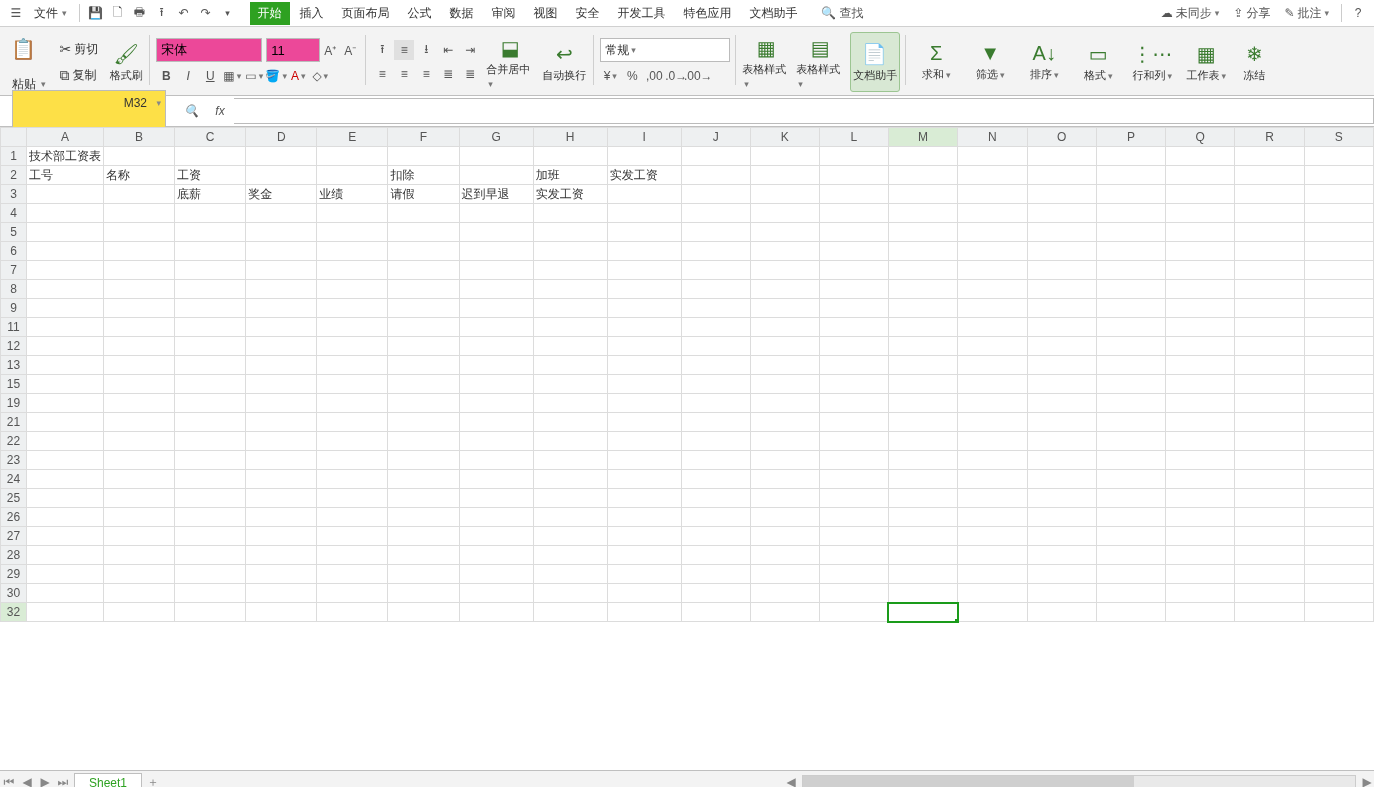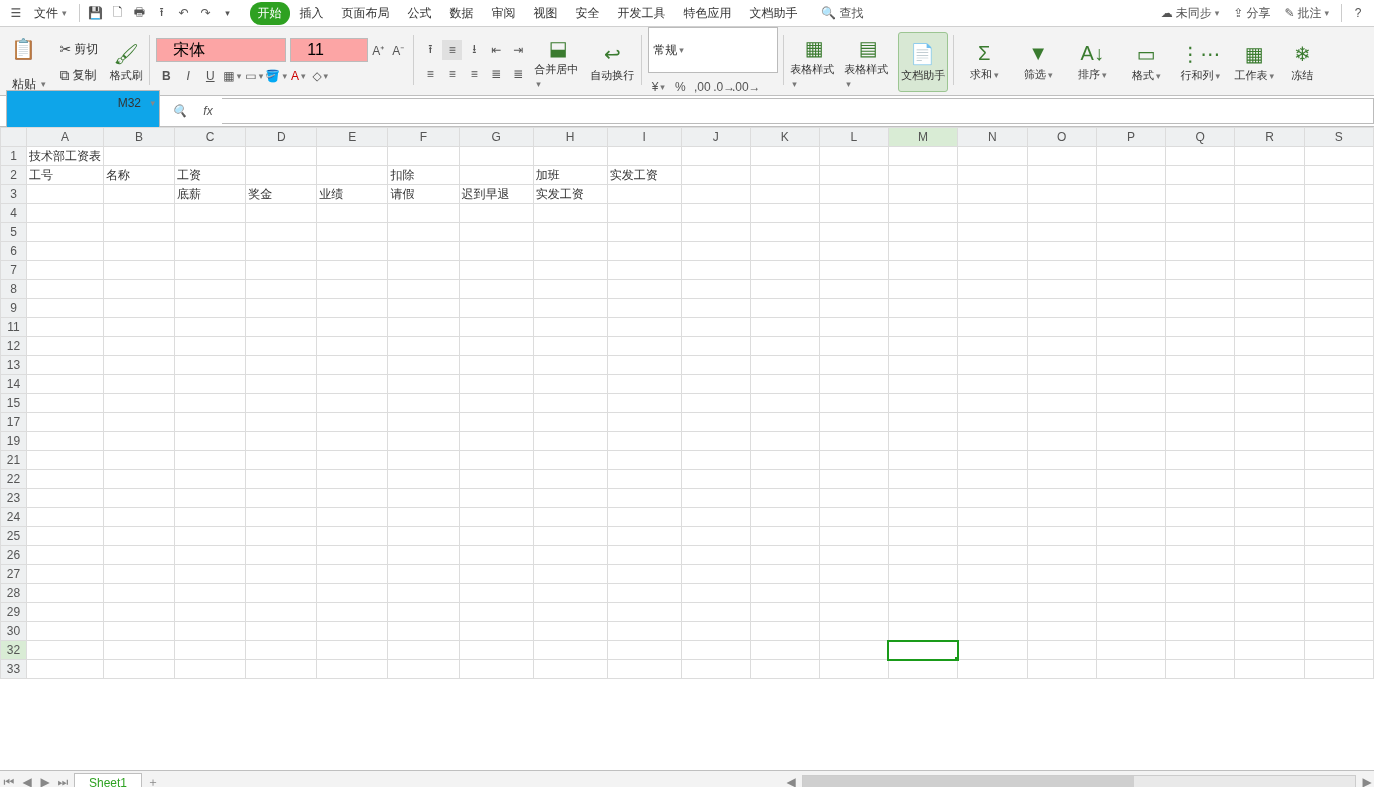--- a/index.html
+++ b/index.html
@@ -5,7 +5,7 @@
   html,body{margin:0;padding:0;font-family:"Microsoft YaHei","PingFang SC",Arial,sans-serif;font-size:12px;color:#333;background:#fff;width:1374px;height:787px;overflow:hidden;}
   
   .menubar{display:flex;align-items:center;height:26px;padding:0 6px;gap:2px;background:#fff;border-bottom:1px solid #d0d0d0;}
-  .menubar .menu-item{padding:3px 8px;cursor:pointer;border-radius:11px;}
+  .menubar .menu-item{padding:3px 8px;cursor:pointer;border-radius:0;}
   .menubar .menu-item.active{background:#2ea121;color:#fff;}
   .menubar .file-btn{display:flex;align-items:center;gap:4px;padding:3px 6px;}
   .menubar .spacer{flex:1;}

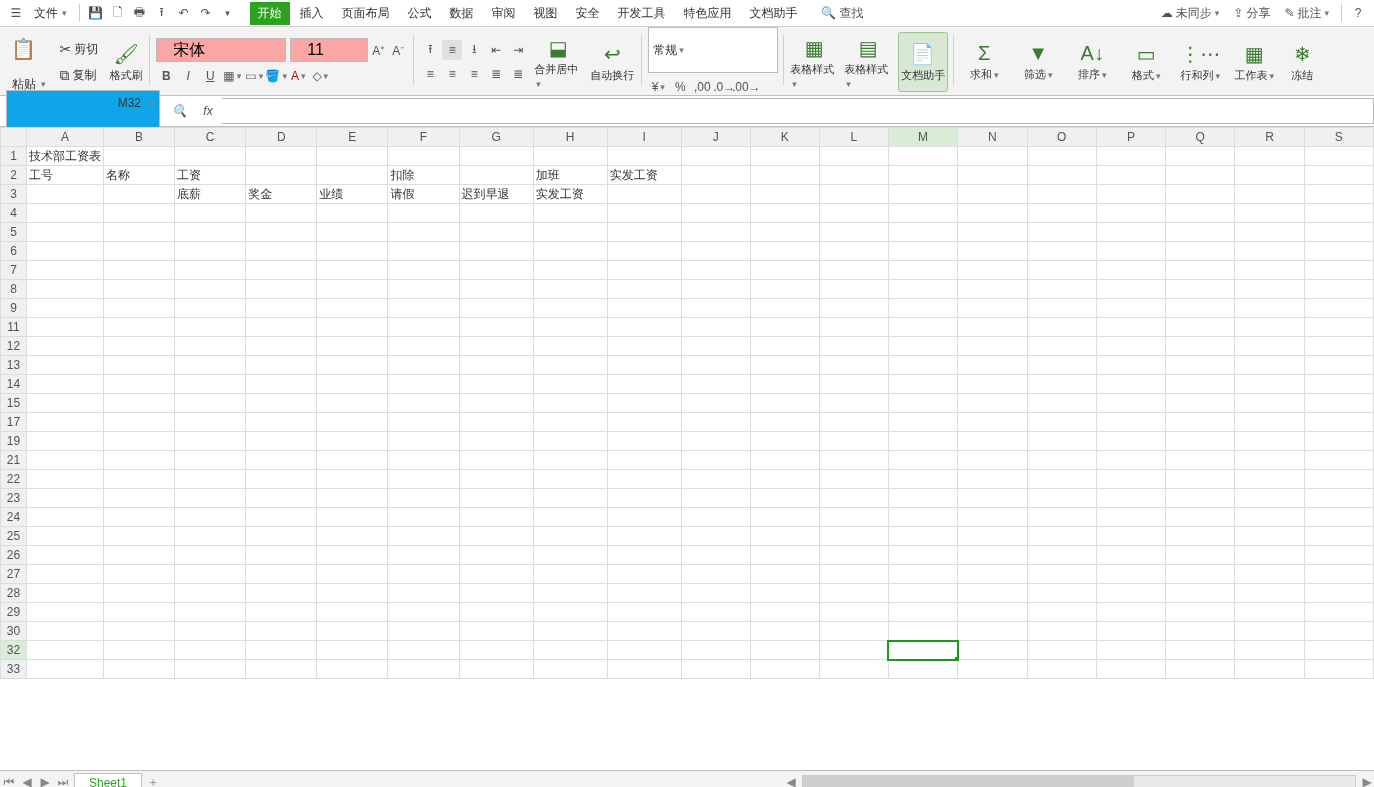--- a/index.html
+++ b/index.html
@@ -23,7 +23,7 @@
   .sbtn .ico{font-size:14px;color:#444;}
   .twocol{display:flex;flex-direction:column;gap:4px;}
   .font-input{display:flex;align-items:center;}
-  .font-input input{height:22px;border:1px solid #bbb;background:#fca5a5;padding:0 16px;font-size:16px;}
+  .font-input input{height:22px;border:1px solid #bbb;background:#ec4899;padding:0 4px;font-size:13px;}
   .fontname{width:96px;}
   .fontsize{width:44px;margin-left:4px;}
   .dd::after{content:"▾";font-size:9px;color:#777;margin-left:2px;}

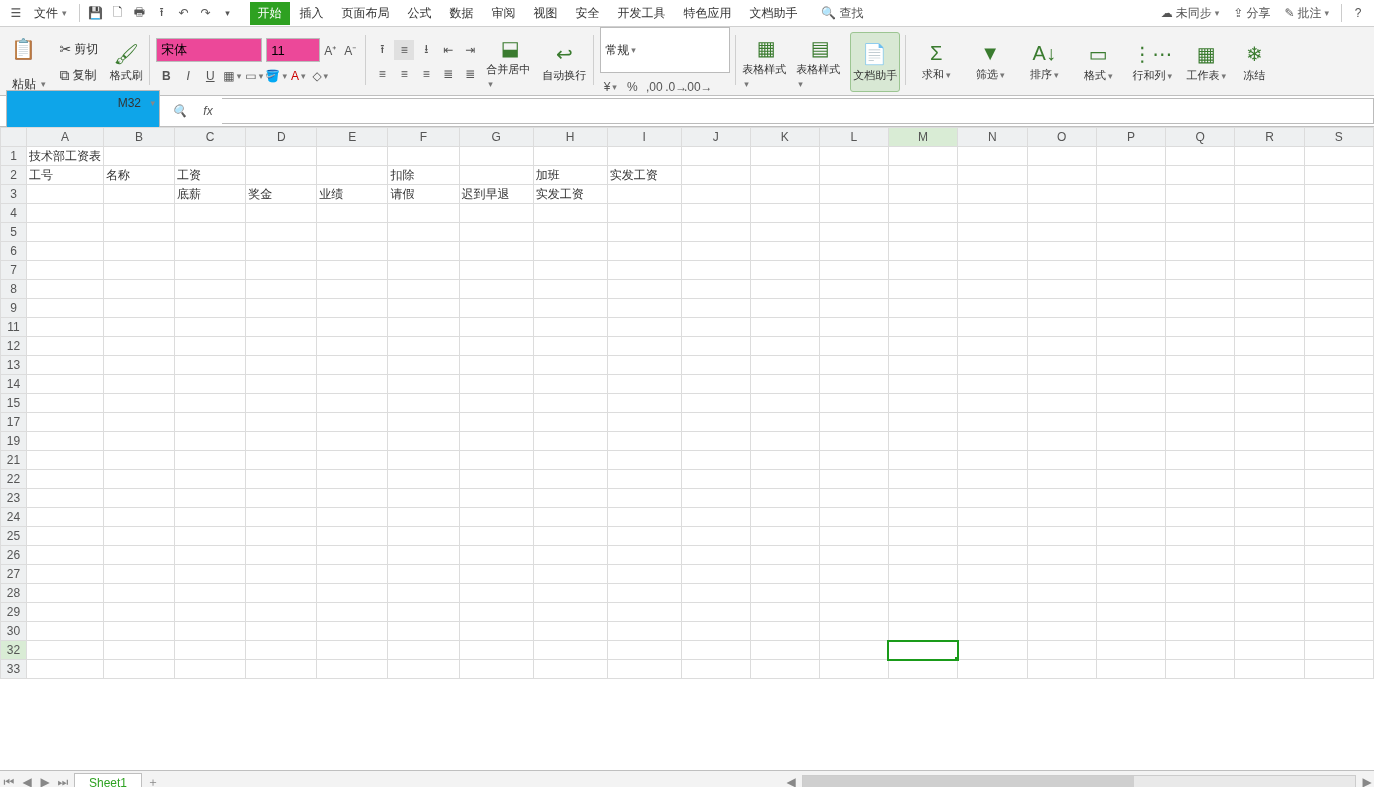--- a/index.html
+++ b/index.html
@@ -27,7 +27,7 @@
   .fontname{width:96px;}
   .fontsize{width:44px;margin-left:4px;}
   .dd::after{content:"▾";font-size:9px;color:#777;margin-left:2px;}
-  .numfmt{width:120px;height:22px;border:1px solid #bbb;background:#fff;padding:11px 4px;display:flex;align-items:center;}
+  .numfmt{width:120px;height:22px;border:1px solid #bbb;background:#fff;padding:0 4px;display:flex;align-items:center;}
   
   .fxbar{display:flex;align-items:center;height:30px;border-bottom:1px solid #bfbfbf;background:#fff;}
   .namebox{width:130px;height:24px;margin:0 6px;border:1px solid #bbb;display:flex;align-items:center;justify-content:flex-end;padding:0 18px 16px 4px;position:relative;background:#0ea5e9;}

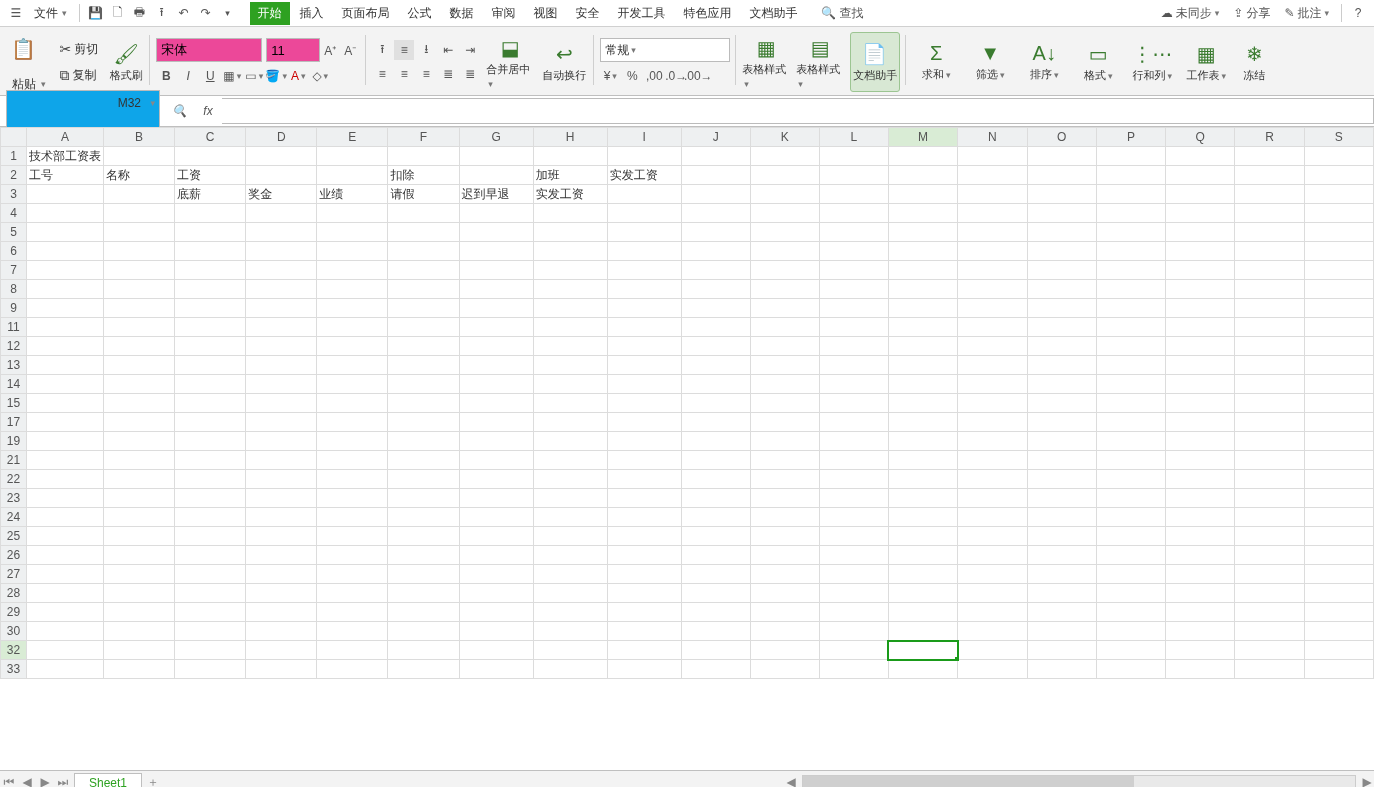--- a/index.html
+++ b/index.html
@@ -30,7 +30,7 @@
   .numfmt{width:120px;height:22px;border:1px solid #bbb;background:#fff;padding:0 4px;display:flex;align-items:center;}
   
   .fxbar{display:flex;align-items:center;height:30px;border-bottom:1px solid #bfbfbf;background:#fff;}
-  .namebox{width:130px;height:24px;margin:0 6px;border:1px solid #bbb;display:flex;align-items:center;justify-content:flex-end;padding:0 18px 16px 4px;position:relative;background:#0ea5e9;}
+  .namebox{width:130px;height:24px;margin:0 12px;border:1px solid #bbb;display:flex;align-items:center;justify-content:flex-end;padding:0 18px 16px 4px;position:relative;background:#fde047;}
   .namebox::after{content:"▾";position:absolute;right:4px;color:#888;font-size:9px;}
   .fxbar .zoom-btn,.fxbar .fx-label{width:28px;text-align:center;color:#555;font-style:italic;}
   .fxinput{flex:1;height:24px;border:1px solid #bbb;border-left:none;padding:0 4px;background:#fff;}

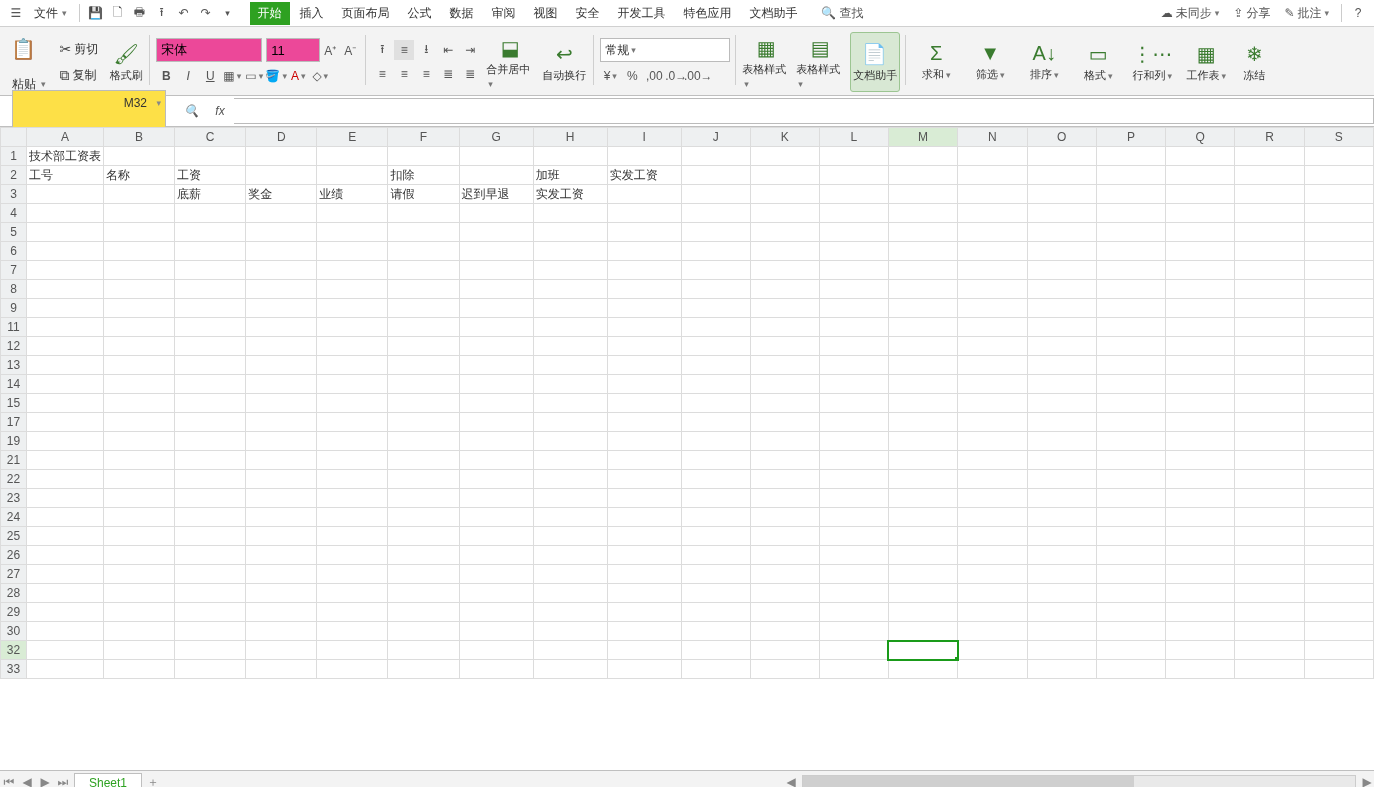--- a/index.html
+++ b/index.html
@@ -553,28 +553,6 @@
           <td class="col-S"></td>
         </tr>
         <tr>
-          <th class="rowhdr">14</th>
-          <td class="col-A"></td>
-          <td class="col-B"></td>
-          <td class="col-C"></td>
-          <td class="col-D"></td>
-          <td class="col-E"></td>
-          <td class="col-F"></td>
-          <td class="col-G"></td>
-          <td class="col-H"></td>
-          <td class="col-I"></td>
-          <td class="col-J"></td>
-          <td class="col-K"></td>
-          <td class="col-L"></td>
-          <td class="col-M"></td>
-          <td class="col-N"></td>
-          <td class="col-O"></td>
-          <td class="col-P"></td>
-          <td class="col-Q"></td>
-          <td class="col-R"></td>
-          <td class="col-S"></td>
-        </tr>
-        <tr>
           <th class="rowhdr">15</th>
           <td class="col-A"></td>
           <td class="col-B"></td>

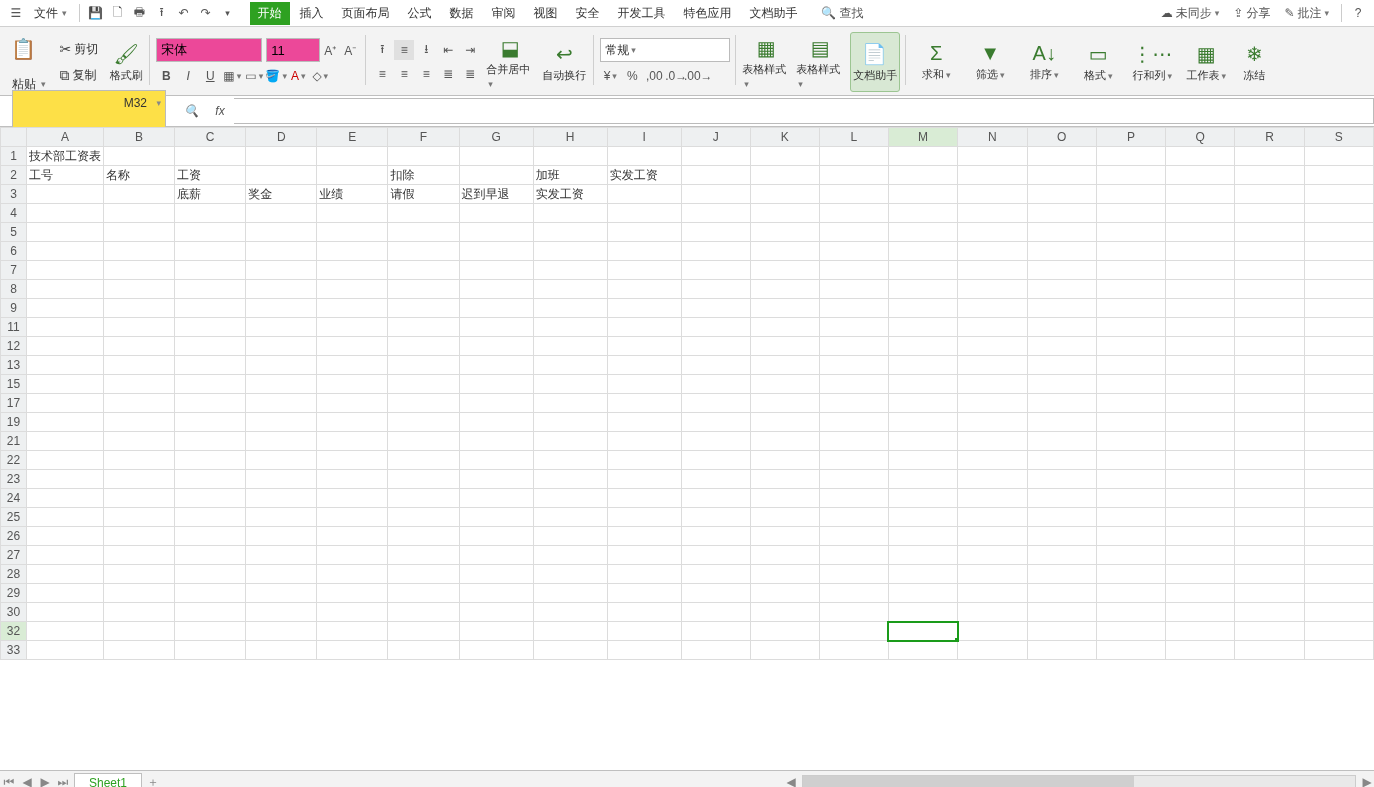--- a/index.html
+++ b/index.html
@@ -575,28 +575,6 @@
           <td class="col-S"></td>
         </tr>
         <tr>
-          <th class="rowhdr">17</th>
-          <td class="col-A"></td>
-          <td class="col-B"></td>
-          <td class="col-C"></td>
-          <td class="col-D"></td>
-          <td class="col-E"></td>
-          <td class="col-F"></td>
-          <td class="col-G"></td>
-          <td class="col-H"></td>
-          <td class="col-I"></td>
-          <td class="col-J"></td>
-          <td class="col-K"></td>
-          <td class="col-L"></td>
-          <td class="col-M"></td>
-          <td class="col-N"></td>
-          <td class="col-O"></td>
-          <td class="col-P"></td>
-          <td class="col-Q"></td>
-          <td class="col-R"></td>
-          <td class="col-S"></td>
-        </tr>
-        <tr>
           <th class="rowhdr">19</th>
           <td class="col-A"></td>
           <td class="col-B"></td>

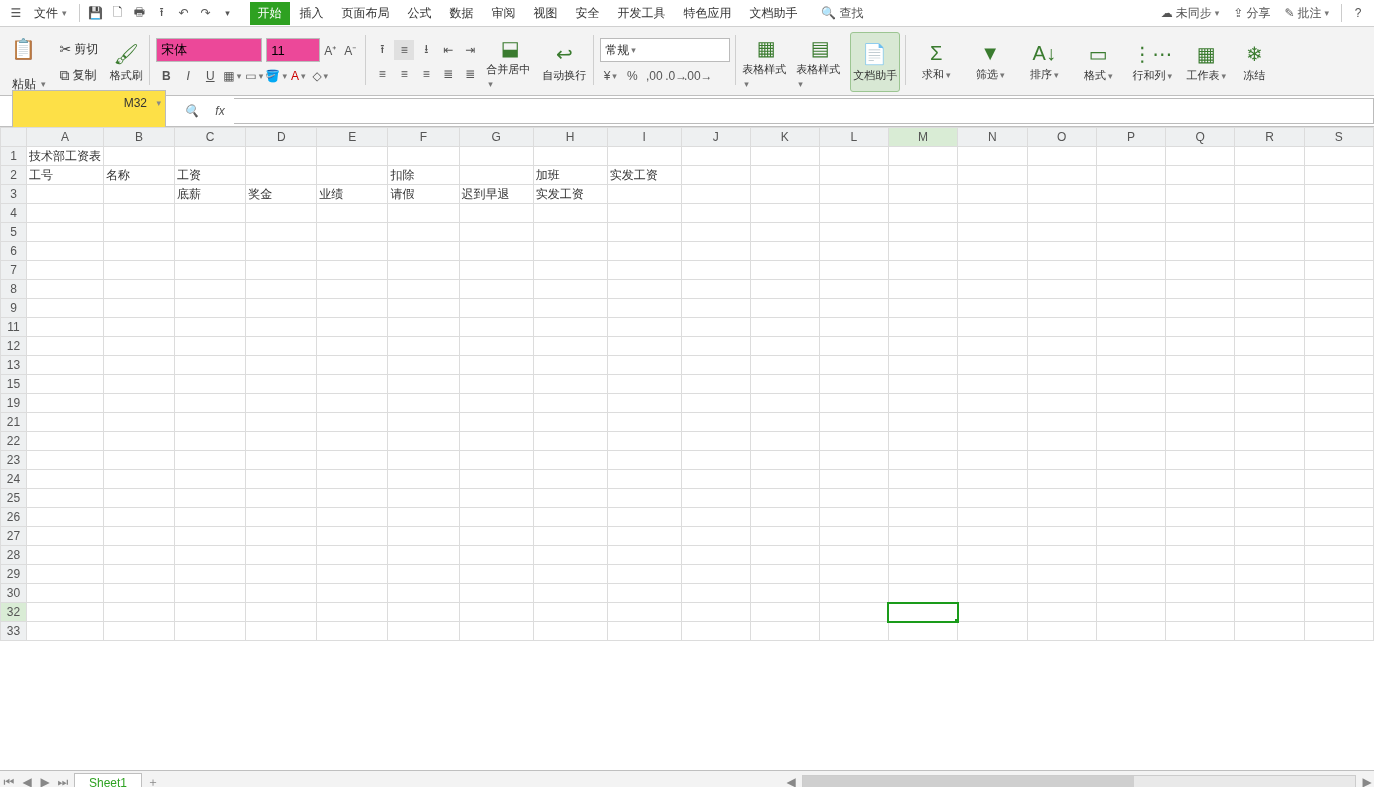--- a/index.html
+++ b/index.html
@@ -838,28 +838,6 @@
           <td class="col-R"></td>
           <td class="col-S"></td>
         </tr>
-        <tr>
-          <th class="rowhdr">33</th>
-          <td class="col-A"></td>
-          <td class="col-B"></td>
-          <td class="col-C"></td>
-          <td class="col-D"></td>
-          <td class="col-E"></td>
-          <td class="col-F"></td>
-          <td class="col-G"></td>
-          <td class="col-H"></td>
-          <td class="col-I"></td>
-          <td class="col-J"></td>
-          <td class="col-K"></td>
-          <td class="col-L"></td>
-          <td class="col-M"></td>
-          <td class="col-N"></td>
-          <td class="col-O"></td>
-          <td class="col-P"></td>
-          <td class="col-Q"></td>
-          <td class="col-R"></td>
-          <td class="col-S"></td>
-        </tr>
       </tbody>
     </table>
 </div>

